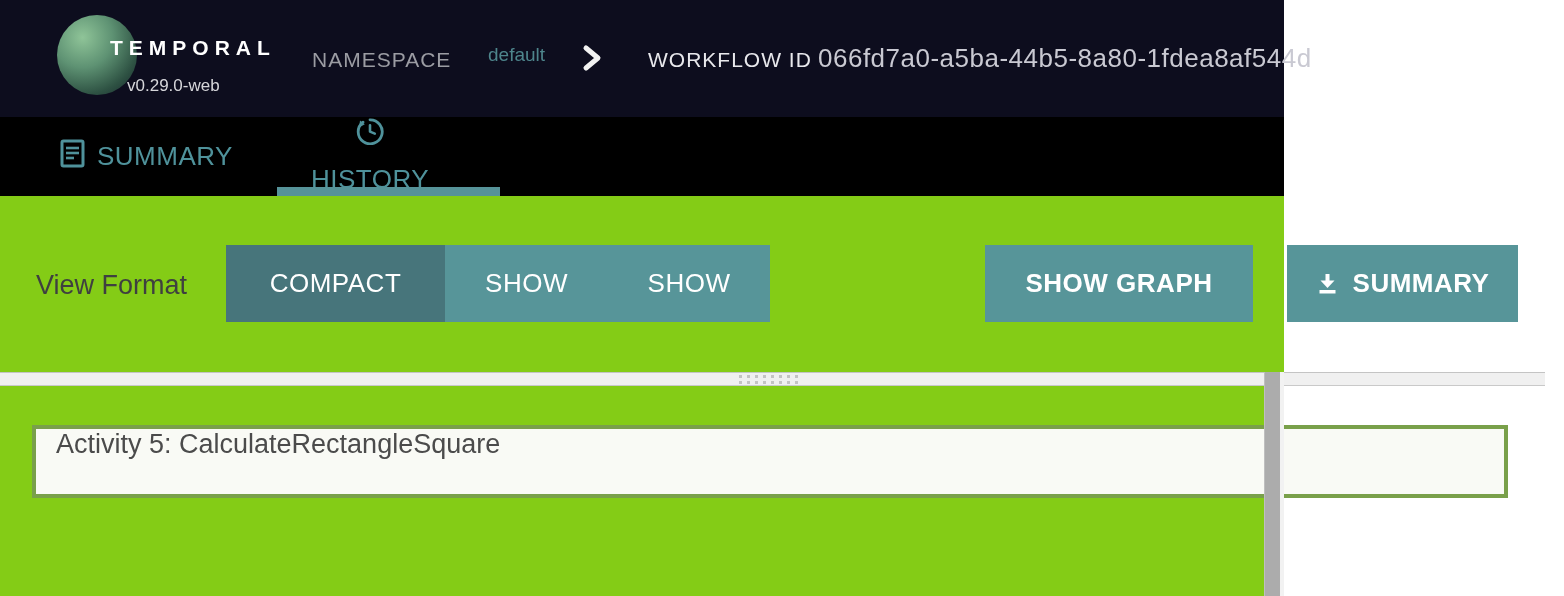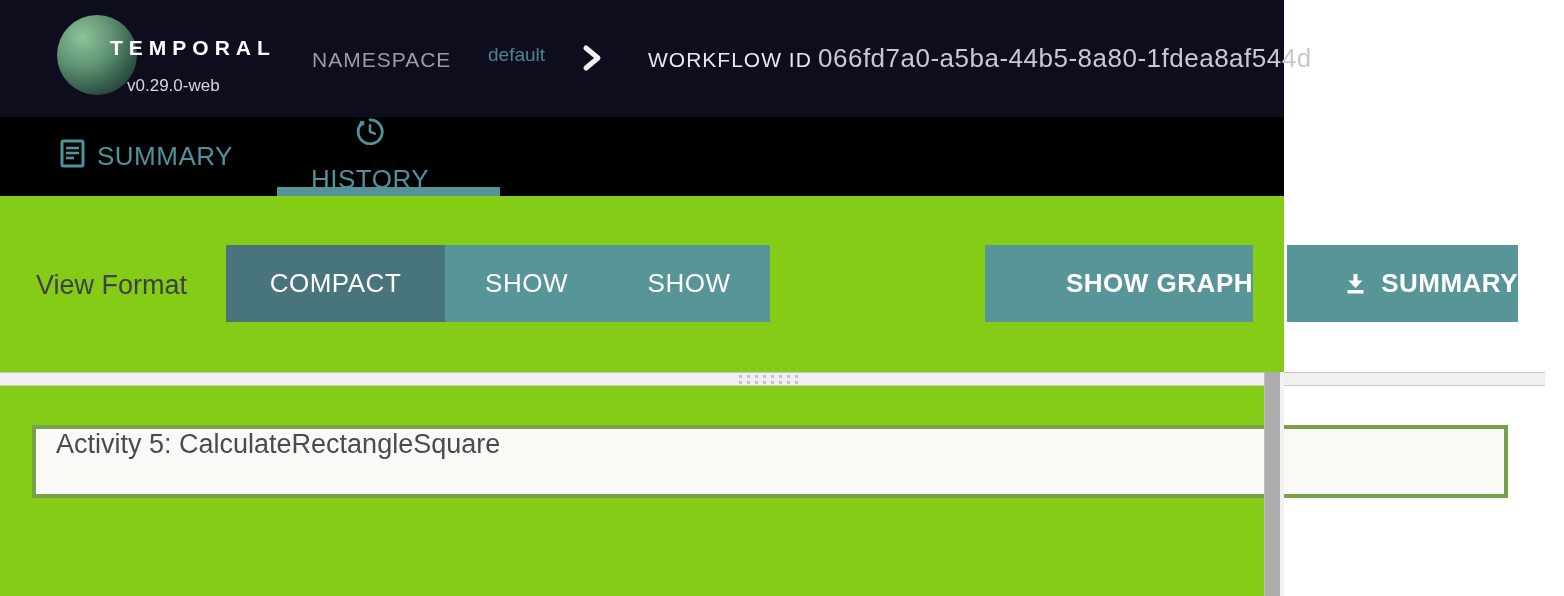--- a/index.html
+++ b/index.html
@@ -39,7 +39,7 @@
   .seg-json { width:162px; }
   .btn { position:absolute; top:245px; height:77px; background:#579599; color:#ffffff; border:none;
          font-family:"Liberation Sans", sans-serif; font-size:26px; font-weight:bold; letter-spacing:.5px;
-         display:flex; align-items:center; justify-content:flex-end; gap:14px; cursor:pointer; }
+         display:flex; align-items:center; justify-content:center; gap:14px; cursor:pointer; }
   .btn-show-graph { left:985px; width:268px; }
   .btn-export { left:1287px; width:231px; }
 

